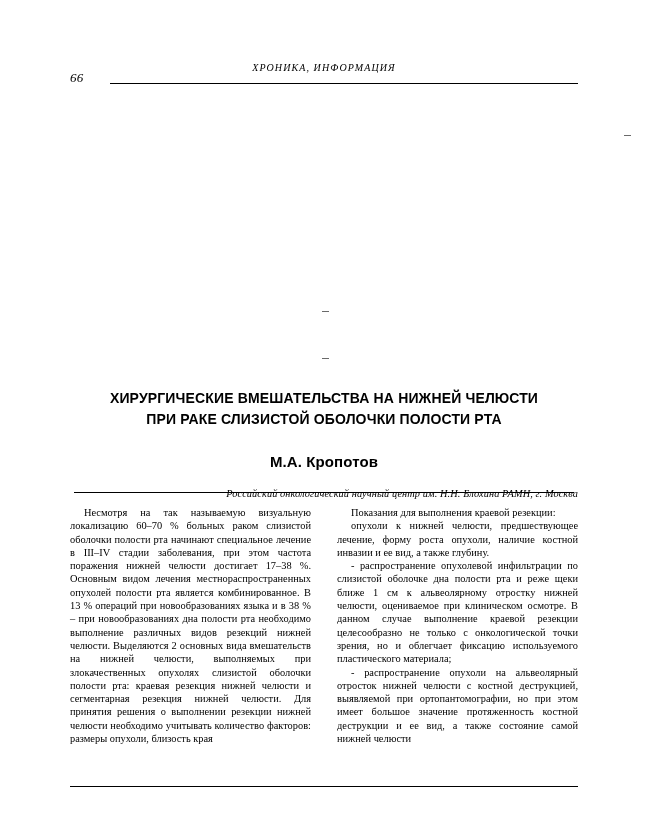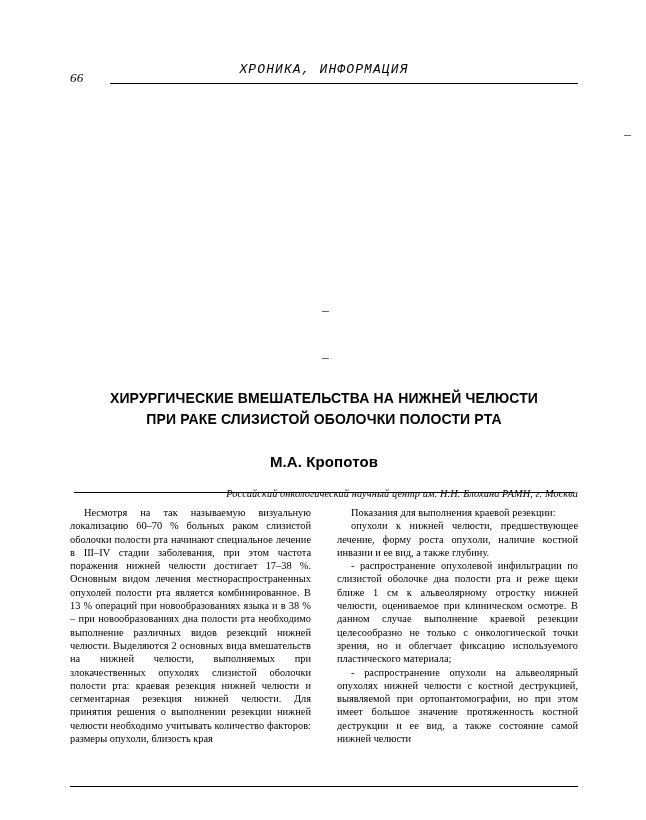--- a/index.html
+++ b/index.html
@@ -46,9 +46,9 @@
     top: 0px;
     width: 508px;
     text-align: center;
-    font-family: Liberation Mono, monospace;
+    font-family: Liberation Serif, serif;
     font-style: italic;
-    font-size: 13px;
+    font-size: 10px;
     letter-spacing: 1.1px;
   }
   .header-rule {

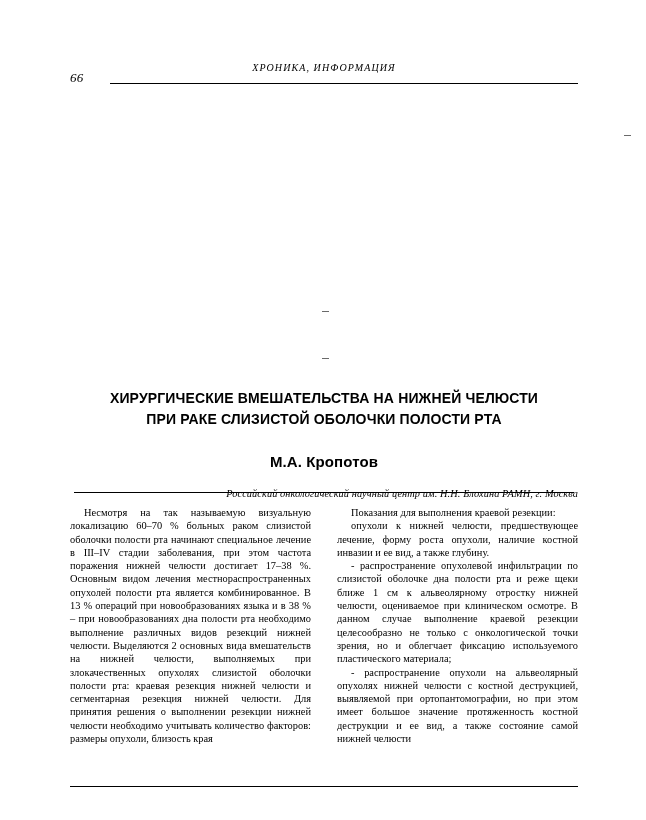--- a/index.html
+++ b/index.html
@@ -186,7 +186,7 @@
       <p>Показания для выполнения краевой резекции:</p>
       <p>опухоли к нижней челюсти, предшествующее лечение, форму роста опухоли, наличие костной инвазии и ее вид, а также глубину.</p>
       <p class="dash">- распространение опухолевой инфильтрации по слизистой оболочке дна полости рта и реже щеки ближе 1 см к альвеолярному отростку нижней челюсти, оцениваемое при клиническом осмотре. В данном случае выполнение краевой резекции целесообразно не только с онкологической точки зрения, но и облегчает фиксацию используемого пластического материала;</p>
-      <p class="dash">- распространение опухоли на альвеолярный опухолях нижней челюсти с костной деструкцией, выявляемой при ортопантомографии, но при этом имеет большое значение протяженность костной деструкции и ее вид, а также состояние самой нижней челюсти</p>
+      <p class="dash">- распространение опухоли на альвеолярный отросток нижней челюсти с костной деструкцией, выявляемой при ортопантомографии, но при этом имеет большое значение протяженность костной деструкции и ее вид, а также состояние самой нижней челюсти</p>
     </div>
   </div>
 

